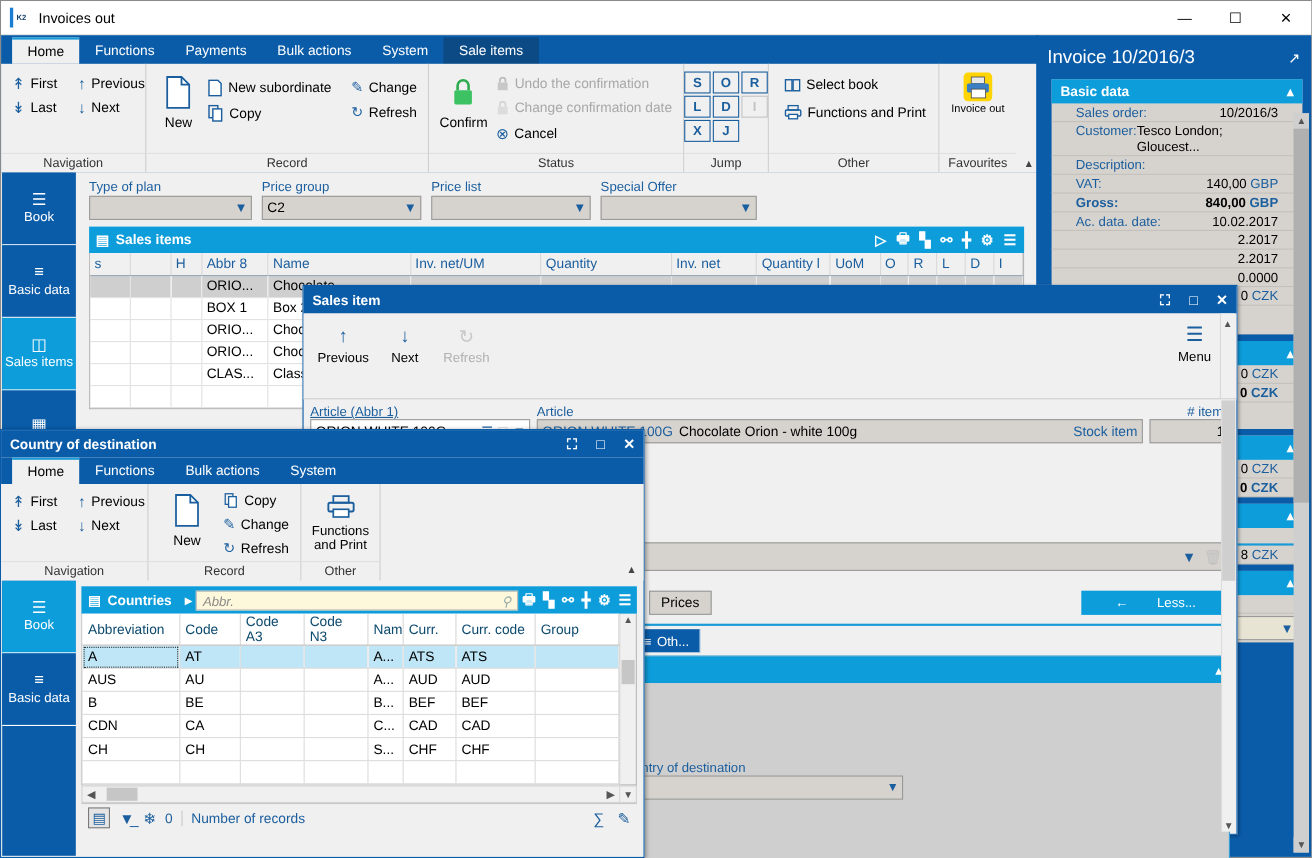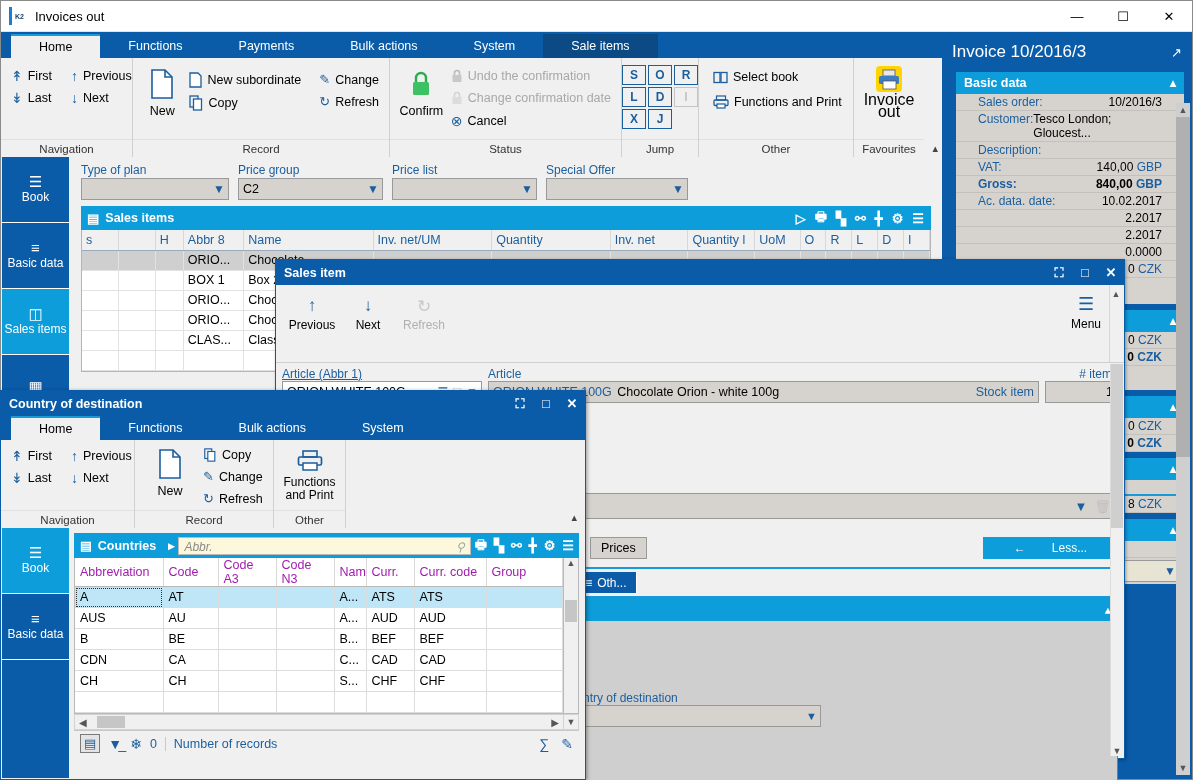--- a/index.html
+++ b/index.html
@@ -25,7 +25,7 @@
   
   #ribbon{position:absolute;top:31px;left:0;width:943px;height:125px;background:#0a5ca8;}
   #tabs{height:26px;display:flex;align-items:flex-end;padding-left:10px;}
-  .tab{height:24px;padding:0 28px;display:flex;align-items:center;color:#fff;font-size:12.5px;}
+  .tab{height:24px;padding:0 14px;display:flex;align-items:center;color:#fff;font-size:12.5px;}
   .tab.active{background:#f0f0f0;color:#000;border-top:2px solid #1a9ad6;}
   .tab.ctx{background:#0c4a85;color:#fff;}
   #ribbonbody{position:absolute;top:26px;left:0;right:0;bottom:0;background:#f0f0f0;display:flex;}

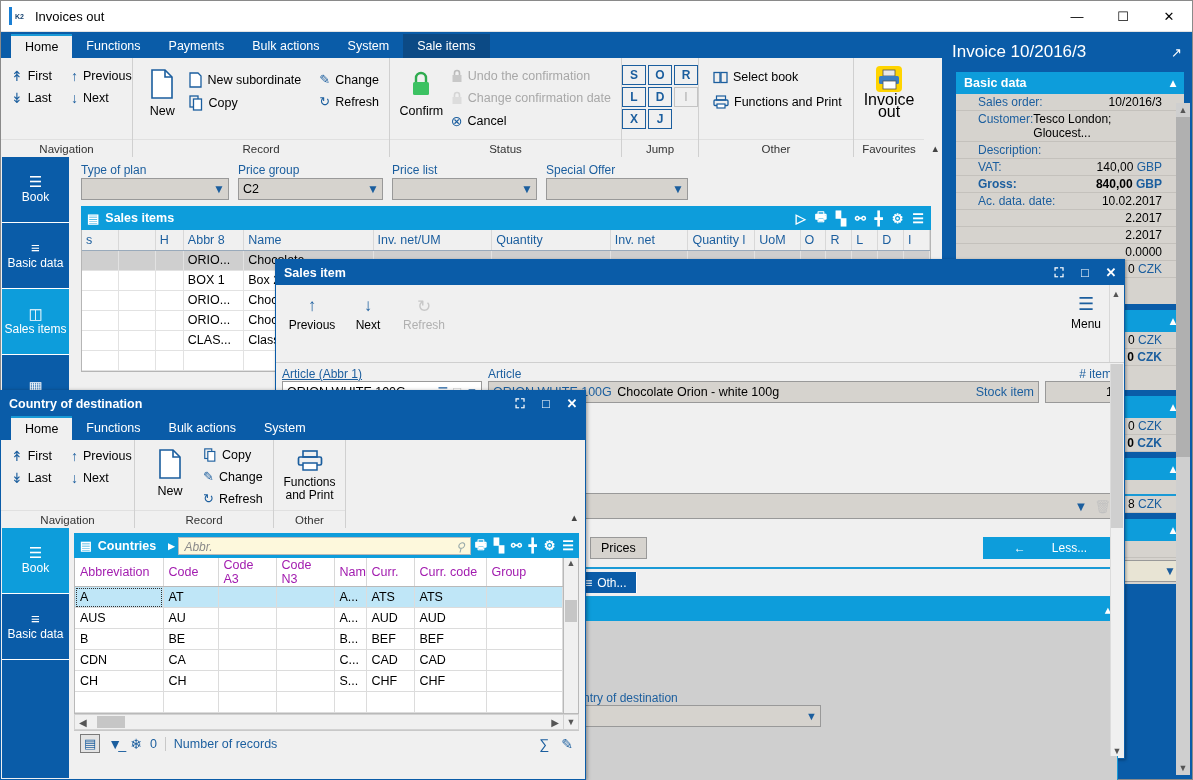--- a/index.html
+++ b/index.html
@@ -299,7 +299,7 @@
                     <rect x="8" y="16" width="13" height="8" fill="#fff" stroke="#555" stroke-width=".8"></rect>
                   </svg>
               </div>
-              <div style="font-size:16px;line-height:12px;text-align:center;">Invoice out</div>
+              <div style="font-size:10px;line-height:12px;text-align:center;">Invoice out</div>
             </div>
           </div>
           <div class="glabel">Favourites</div>

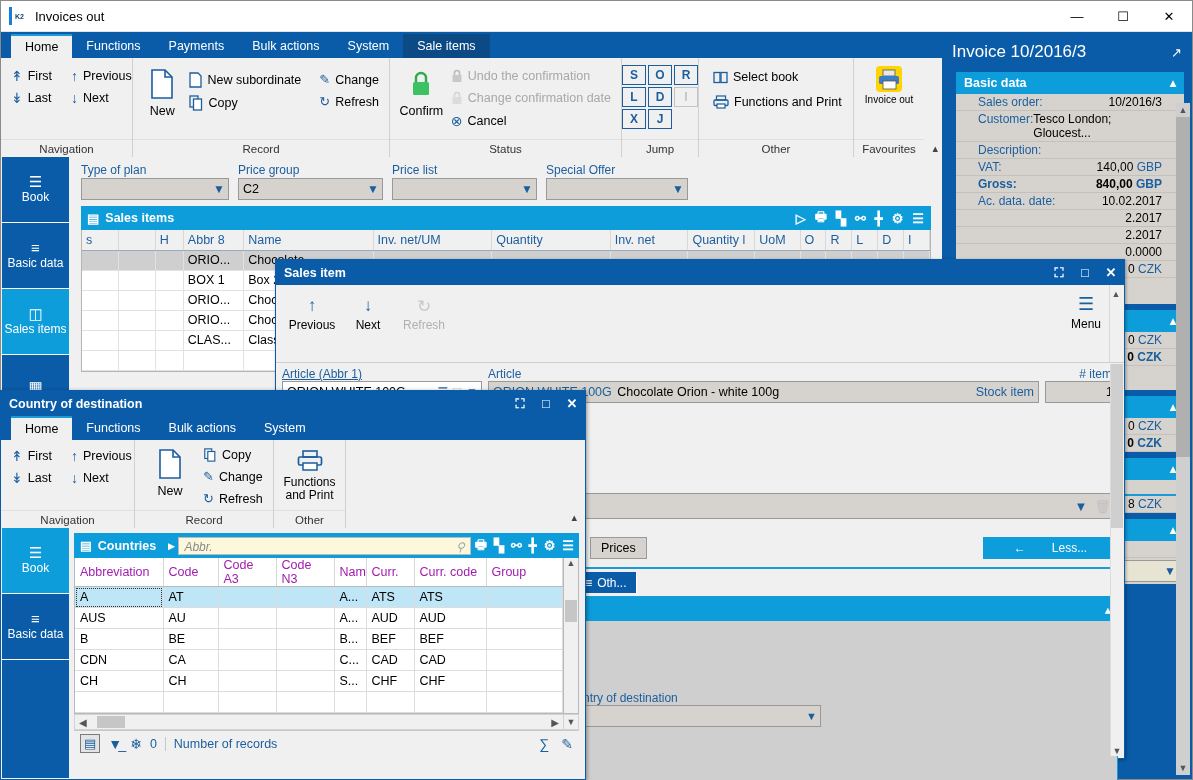--- a/index.html
+++ b/index.html
@@ -113,7 +113,7 @@
   #ctblbar{height:25px;background:#0d9ddb;display:flex;align-items:center;color:#fff;font-weight:bold;font-size:12.5px;}
   .srchbox{background:#fdf8dc;border:1px solid #b9b9b9;height:18px;flex:1;margin:0 4px;display:flex;align-items:flex-end;padding:0 5px;color:#8a8a8a;font-style:italic;font-size:12px;font-weight:normal;}
   table.ctbl{border-collapse:collapse;width:100%;font-size:12.5px;table-layout:fixed;background:#fff;}
-  table.ctbl th{background:#fff;color:#a21caf;font-weight:normal;border-right:1px solid #d8d8d8;border-bottom:1px solid #b9b9b9;height:21px;padding:0 5px;text-align:left;}
+  table.ctbl th{background:#fff;color:#0c4a6e;font-weight:normal;border-right:1px solid #d8d8d8;border-bottom:1px solid #b9b9b9;height:21px;padding:0 5px;text-align:left;}
   table.ctbl td{border-right:1px solid #dcdcdc;border-bottom:1px solid #dcdcdc;height:21px;padding:0 5px;white-space:nowrap;overflow:hidden;}
   tr.csel td{background:#bfe6f7;}
   tr.csel td:first-child{outline:1px dotted #333;outline-offset:-2px;}

